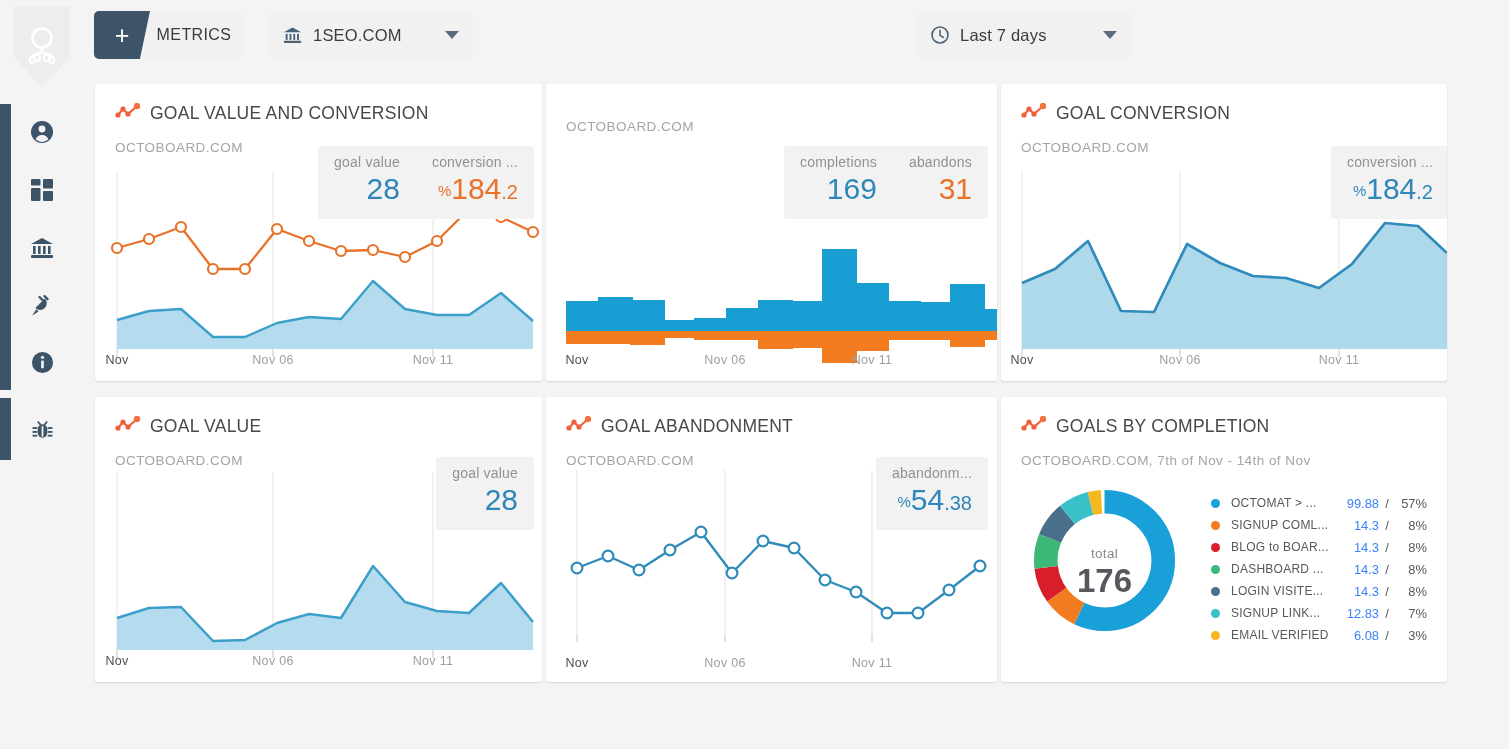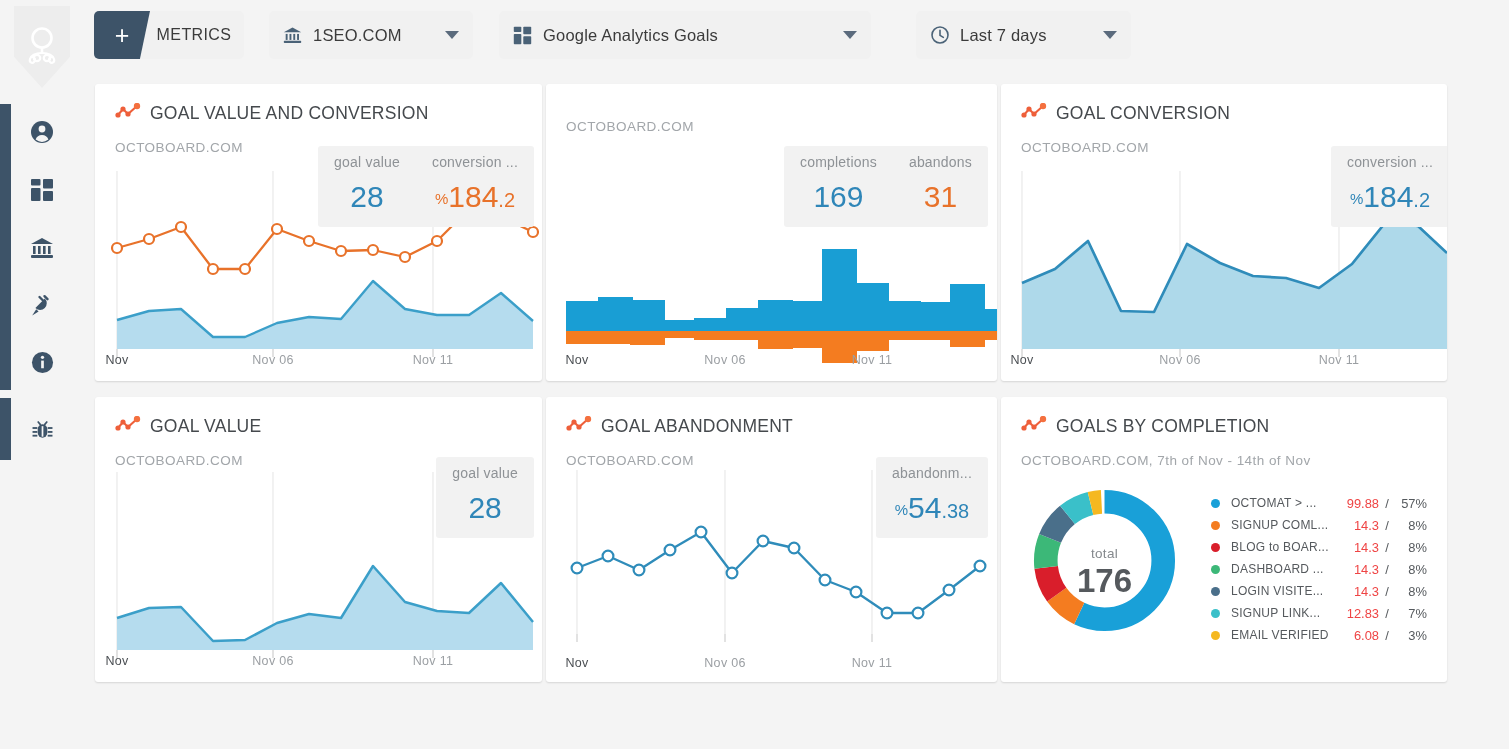--- a/index.html
+++ b/index.html
@@ -256,18 +256,6 @@
       <span class="caret"></span>
     </div>
 
-    <div class="ctrl" id="source-ctrl">
-      <span class="ico">
-        <svg width="19" height="19" viewBox="0 0 24 24" fill="#4a6277">
-          <rect x="1" y="1" width="9.5" height="6.5" rx="1"></rect>
-          <rect x="13" y="1" width="10" height="9.5" rx="1"></rect>
-          <rect x="1" y="10" width="9.5" height="13" rx="1"></rect>
-          <rect x="13" y="13" width="10" height="10" rx="1"></rect>
-        </svg>
-      </span>
-      <span class="txt">Google Analytics Goals</span>
-      <span class="caret"></span>
-    </div>
 
     <div class="ctrl" id="range-ctrl">
       <span class="ico">

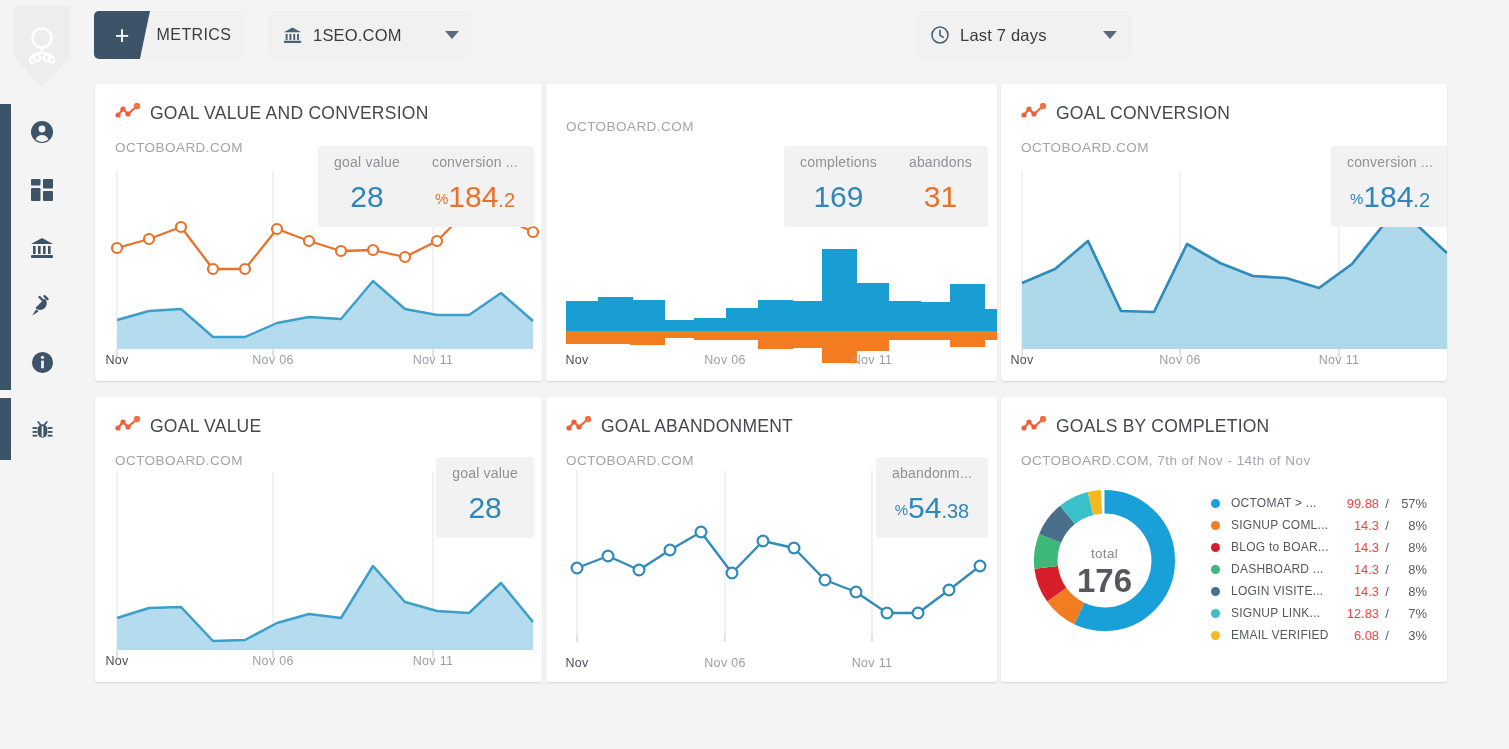--- a/index.html
+++ b/index.html
@@ -118,7 +118,7 @@
     white-space: nowrap; overflow: hidden; text-overflow: ellipsis;
     max-width: 96px; margin: 0 auto;
   }
-  .kpi-val { font-size: 30px; line-height: 1.16; margin-top: 10px; white-space: nowrap; }
+  .kpi-val { font-size: 30px; line-height: 1.16; margin-top: 2px; white-space: nowrap; text-align: right; }
   .kpi-val .pct { font-size: 15px; vertical-align: 3px; }
   .kpi-val .dec { font-size: 20px; }
   .blue  { color: #2f86b8; }

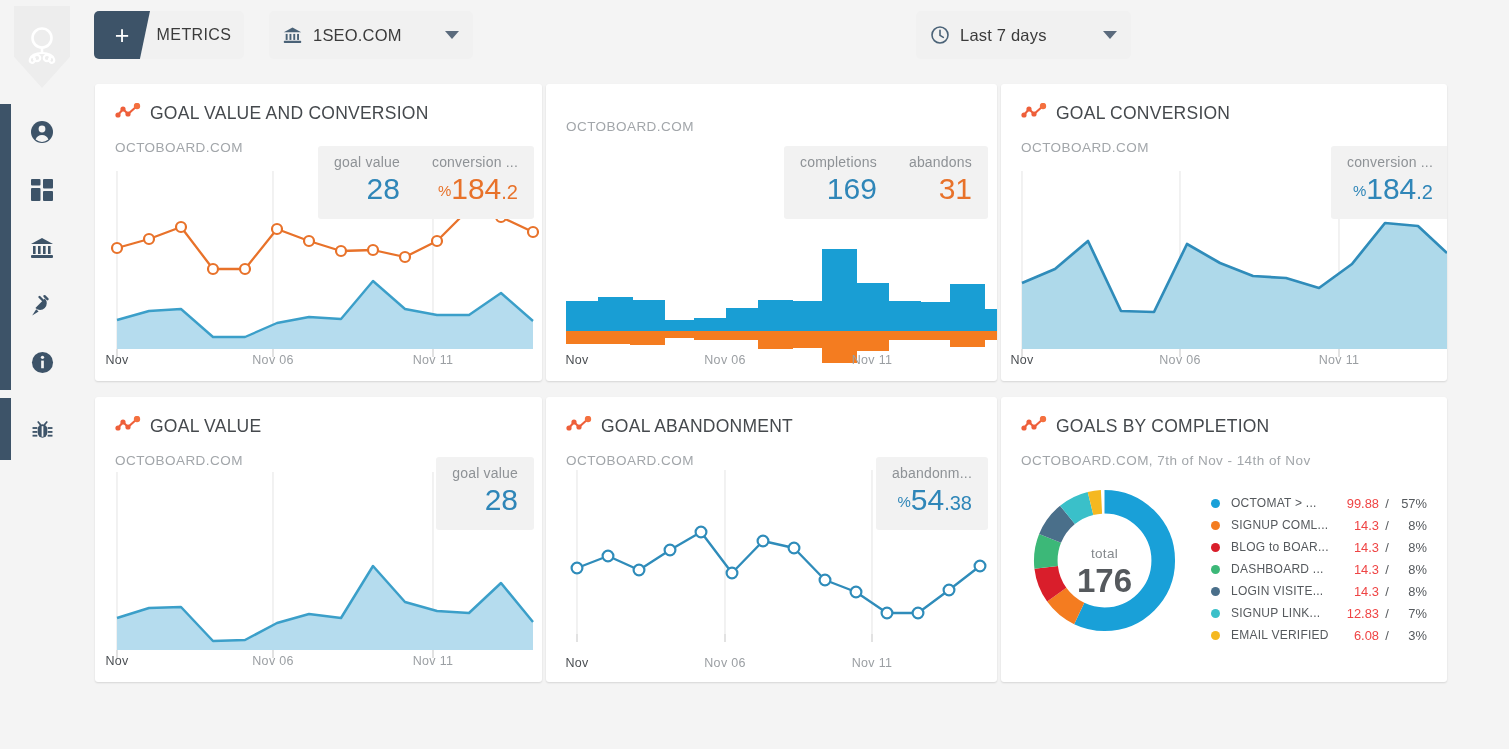--- a/index.html
+++ b/index.html
@@ -138,7 +138,7 @@
     font-size: 12px; color: #55595d; letter-spacing: .25px; margin-left: 11px;
     width: 106px; white-space: nowrap; overflow: hidden;
   }
-  .legend-num { font-size: 12.9px; color: #ef4444; width: 42px; text-align: right; }
+  .legend-num { font-size: 12.9px; color: #3b82f6; width: 42px; text-align: right; }
   .legend-sep{ font-size: 12.9px; color: #55595d; width: 16px; text-align: center; }
   .legend-pct{ font-size: 12.9px; color: #55595d; width: 32px; text-align: right; }
 </style>

